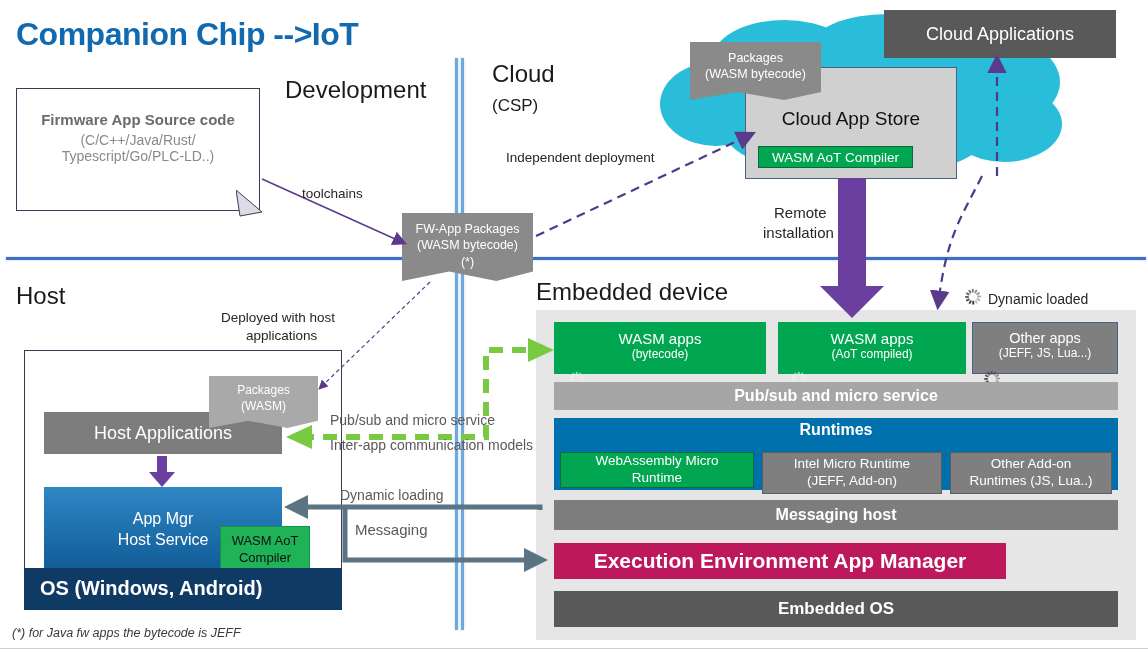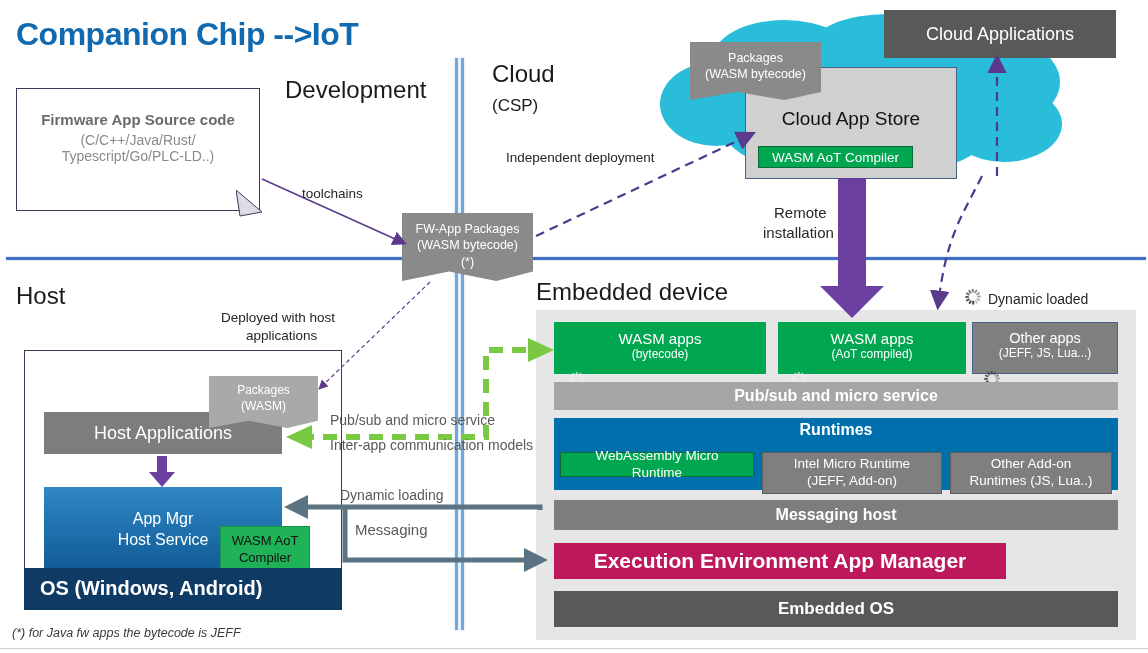--- a/index.html
+++ b/index.html
@@ -207,7 +207,7 @@
 <div class="abs box blue" style="left:554px;top:418px;width:564px;height:72px;">
   <div class="bar-t" style="text-align:center;padding-top:3px;font-size:16px;">Runtimes</div>
 </div>
-<div class="abs box ctr col" style="left:560px;top:452px;width:194px;height:25px;background:#00a650;color:#fff;font-size:13.5px;line-height:1.25;border:1px solid #0c6b38;">
+<div class="abs box ctr col" style="left:560px;top:452px;width:194px;height:36px;background:#00a650;color:#fff;font-size:13.5px;line-height:1.25;border:1px solid #0c6b38;">
   <div>WebAssembly Micro</div>
   <div>Runtime</div>
 </div>

